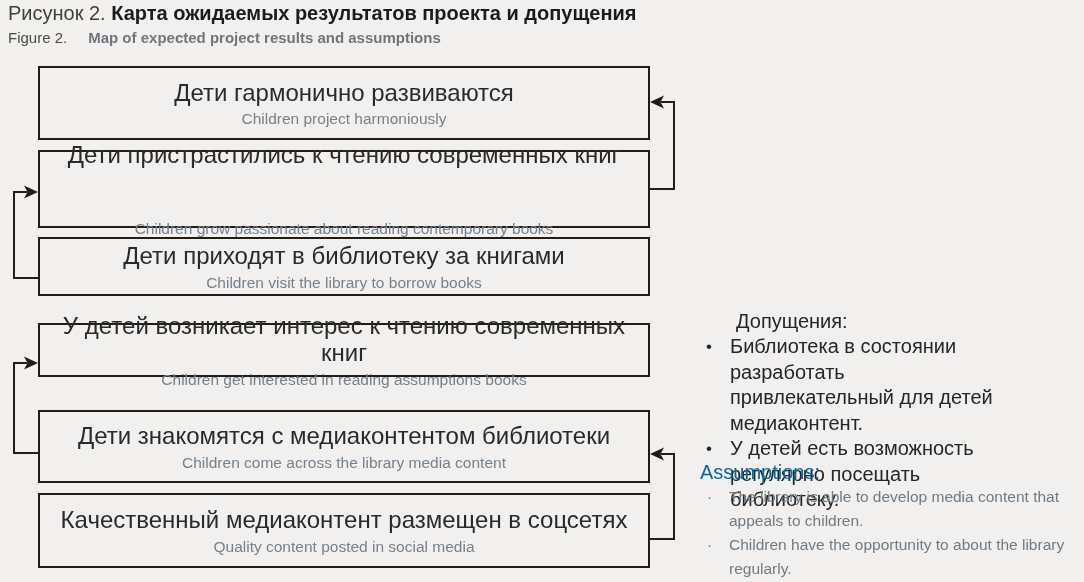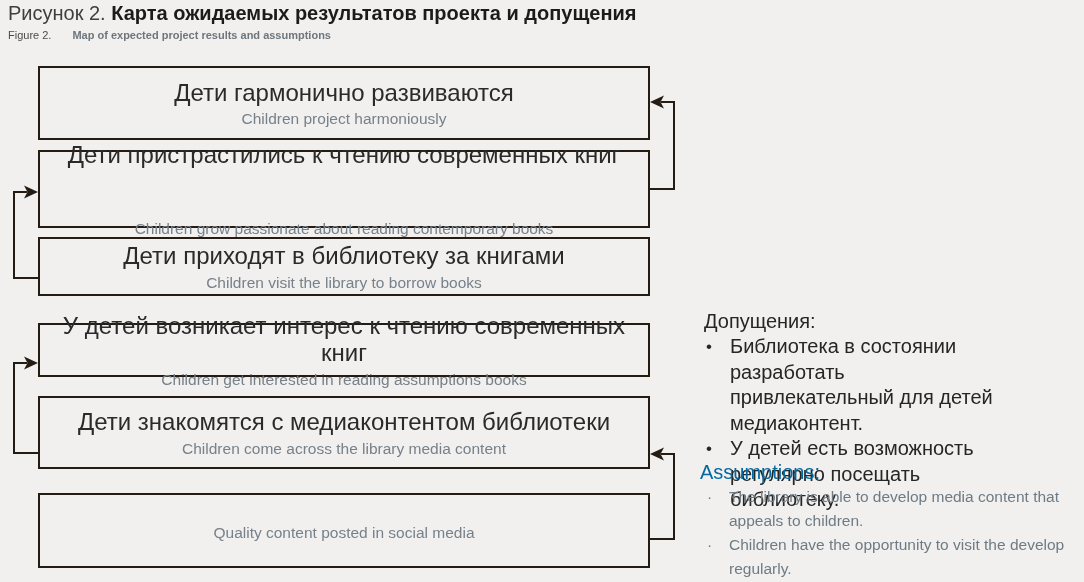--- a/index.html
+++ b/index.html
@@ -16,7 +16,7 @@
   .header { position: absolute; left: 8px; top: 2px; }
   .h-ru { font-size: 20px; color: #3f3e3d; white-space: nowrap; }
   .h-ru .h-title { font-weight: bold; color: #1b1b1b; }
-  .h-en { font-size: 11px; color: #4b4a49; margin-top: 4px; white-space: nowrap; }
+  .h-en { font-size: 15px; color: #4b4a49; margin-top: 4px; white-space: nowrap; }
   .h-en .h-title { font-weight: bold; color: #6e767d; margin-left: 21px; }
 
   

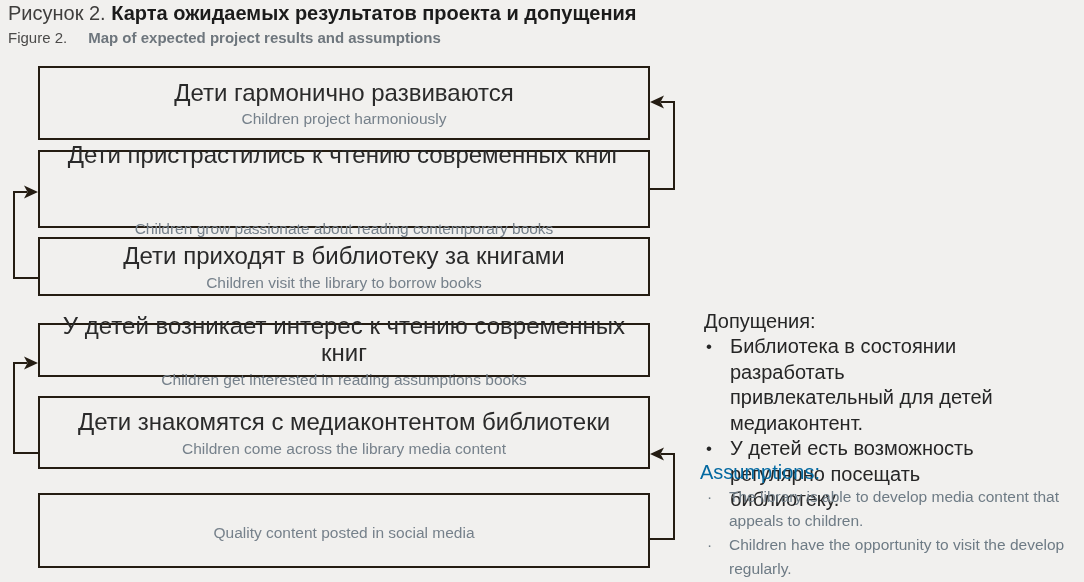--- a/index.html
+++ b/index.html
@@ -45,7 +45,7 @@
 
   
   .assump-ru { position: absolute; left: 700px; top: 308px; width: 384px; }
-  .assump-ru .heading { font-size: 20px; color: #262626; padding-left: 4px; line-height: 26px; }
+  .assump-ru .heading { font-size: 20px; color: #262626; padding-left: 4px; line-height: 26px; margin-left: 32px; }
   .assump-ru .row { display: flex; font-size: 20px; color: #262626; line-height: 25.5px; }
   .assump-ru .bullet { width: 24px; padding-left: 6px; flex: none; font-size: 17px; }
   .assump-ru .btext { max-width: 282px; }

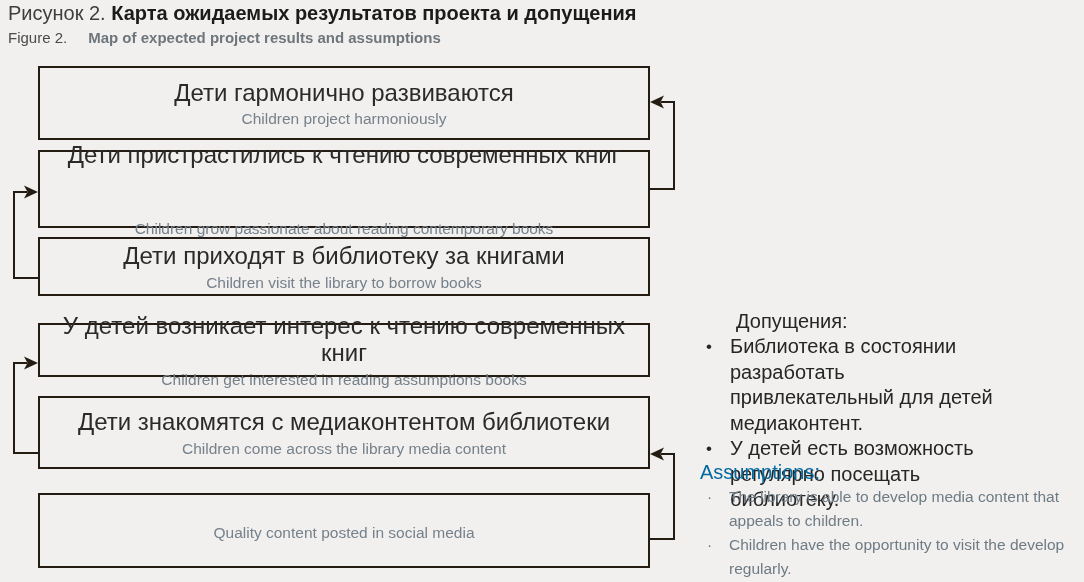--- a/index.html
+++ b/index.html
@@ -35,7 +35,7 @@
   .box2 { top: 150px; height: 78px; gap: 47px; }
   .box3 { top: 237px; height: 59px; }
   .box4 { top: 323px; height: 54px; }
-  .box5 { top: 396px; height: 73px; }
+  .box5 { top: 410px; height: 73px; }
   .box6 { top: 493px; height: 75px; }
 
   

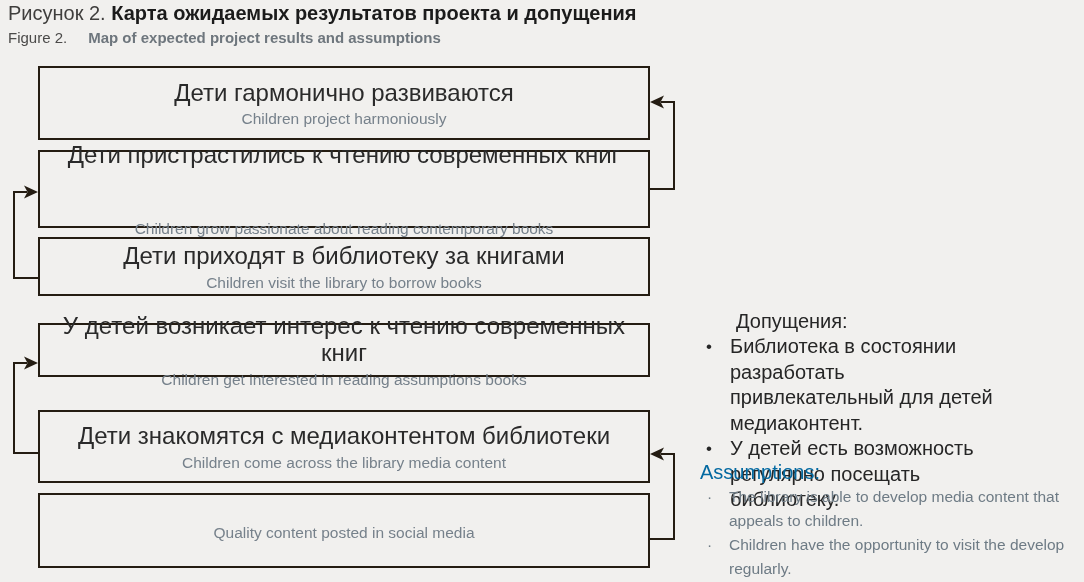--- a/index.html
+++ b/index.html
@@ -87,6 +87,7 @@
     <div class="en">Children come across the library media content</div>
   </div>
   <div class="box box6">
+    <div class="ru">Качественный медиаконтент размещен в соцсетях</div>
     <div class="en">Quality content posted in social media</div>
   </div>
 

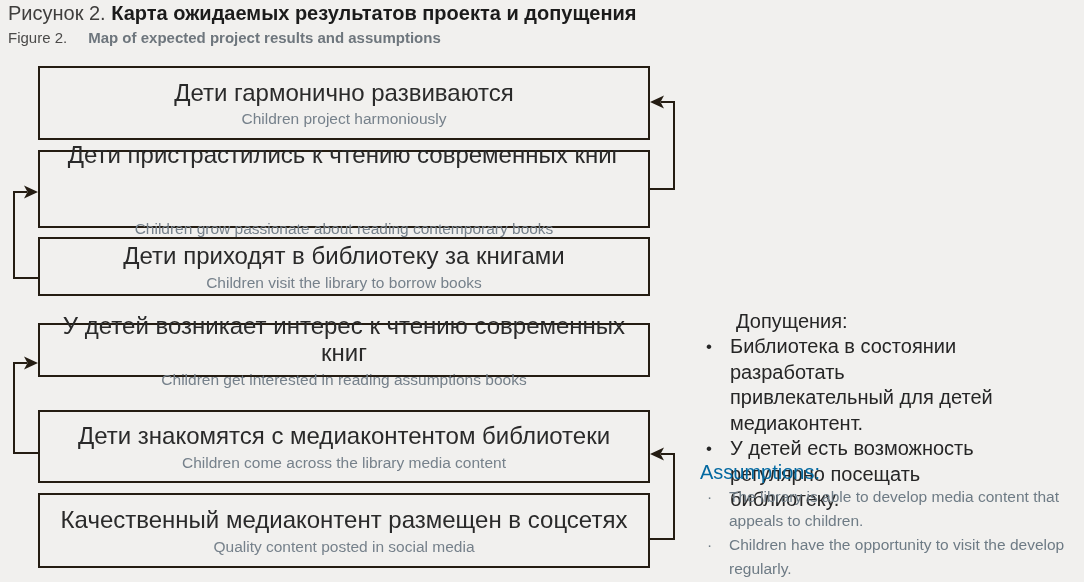--- a/index.html
+++ b/index.html
@@ -126,7 +126,7 @@
     </div>
     <div class="row">
       <span class="bullet">·</span>
-      <span class="btext">Children have the opportunity to visit the develop regularly.</span>
+      <span class="btext">Children have the opportunity to about the library regularly.</span>
     </div>
   </div>
 

